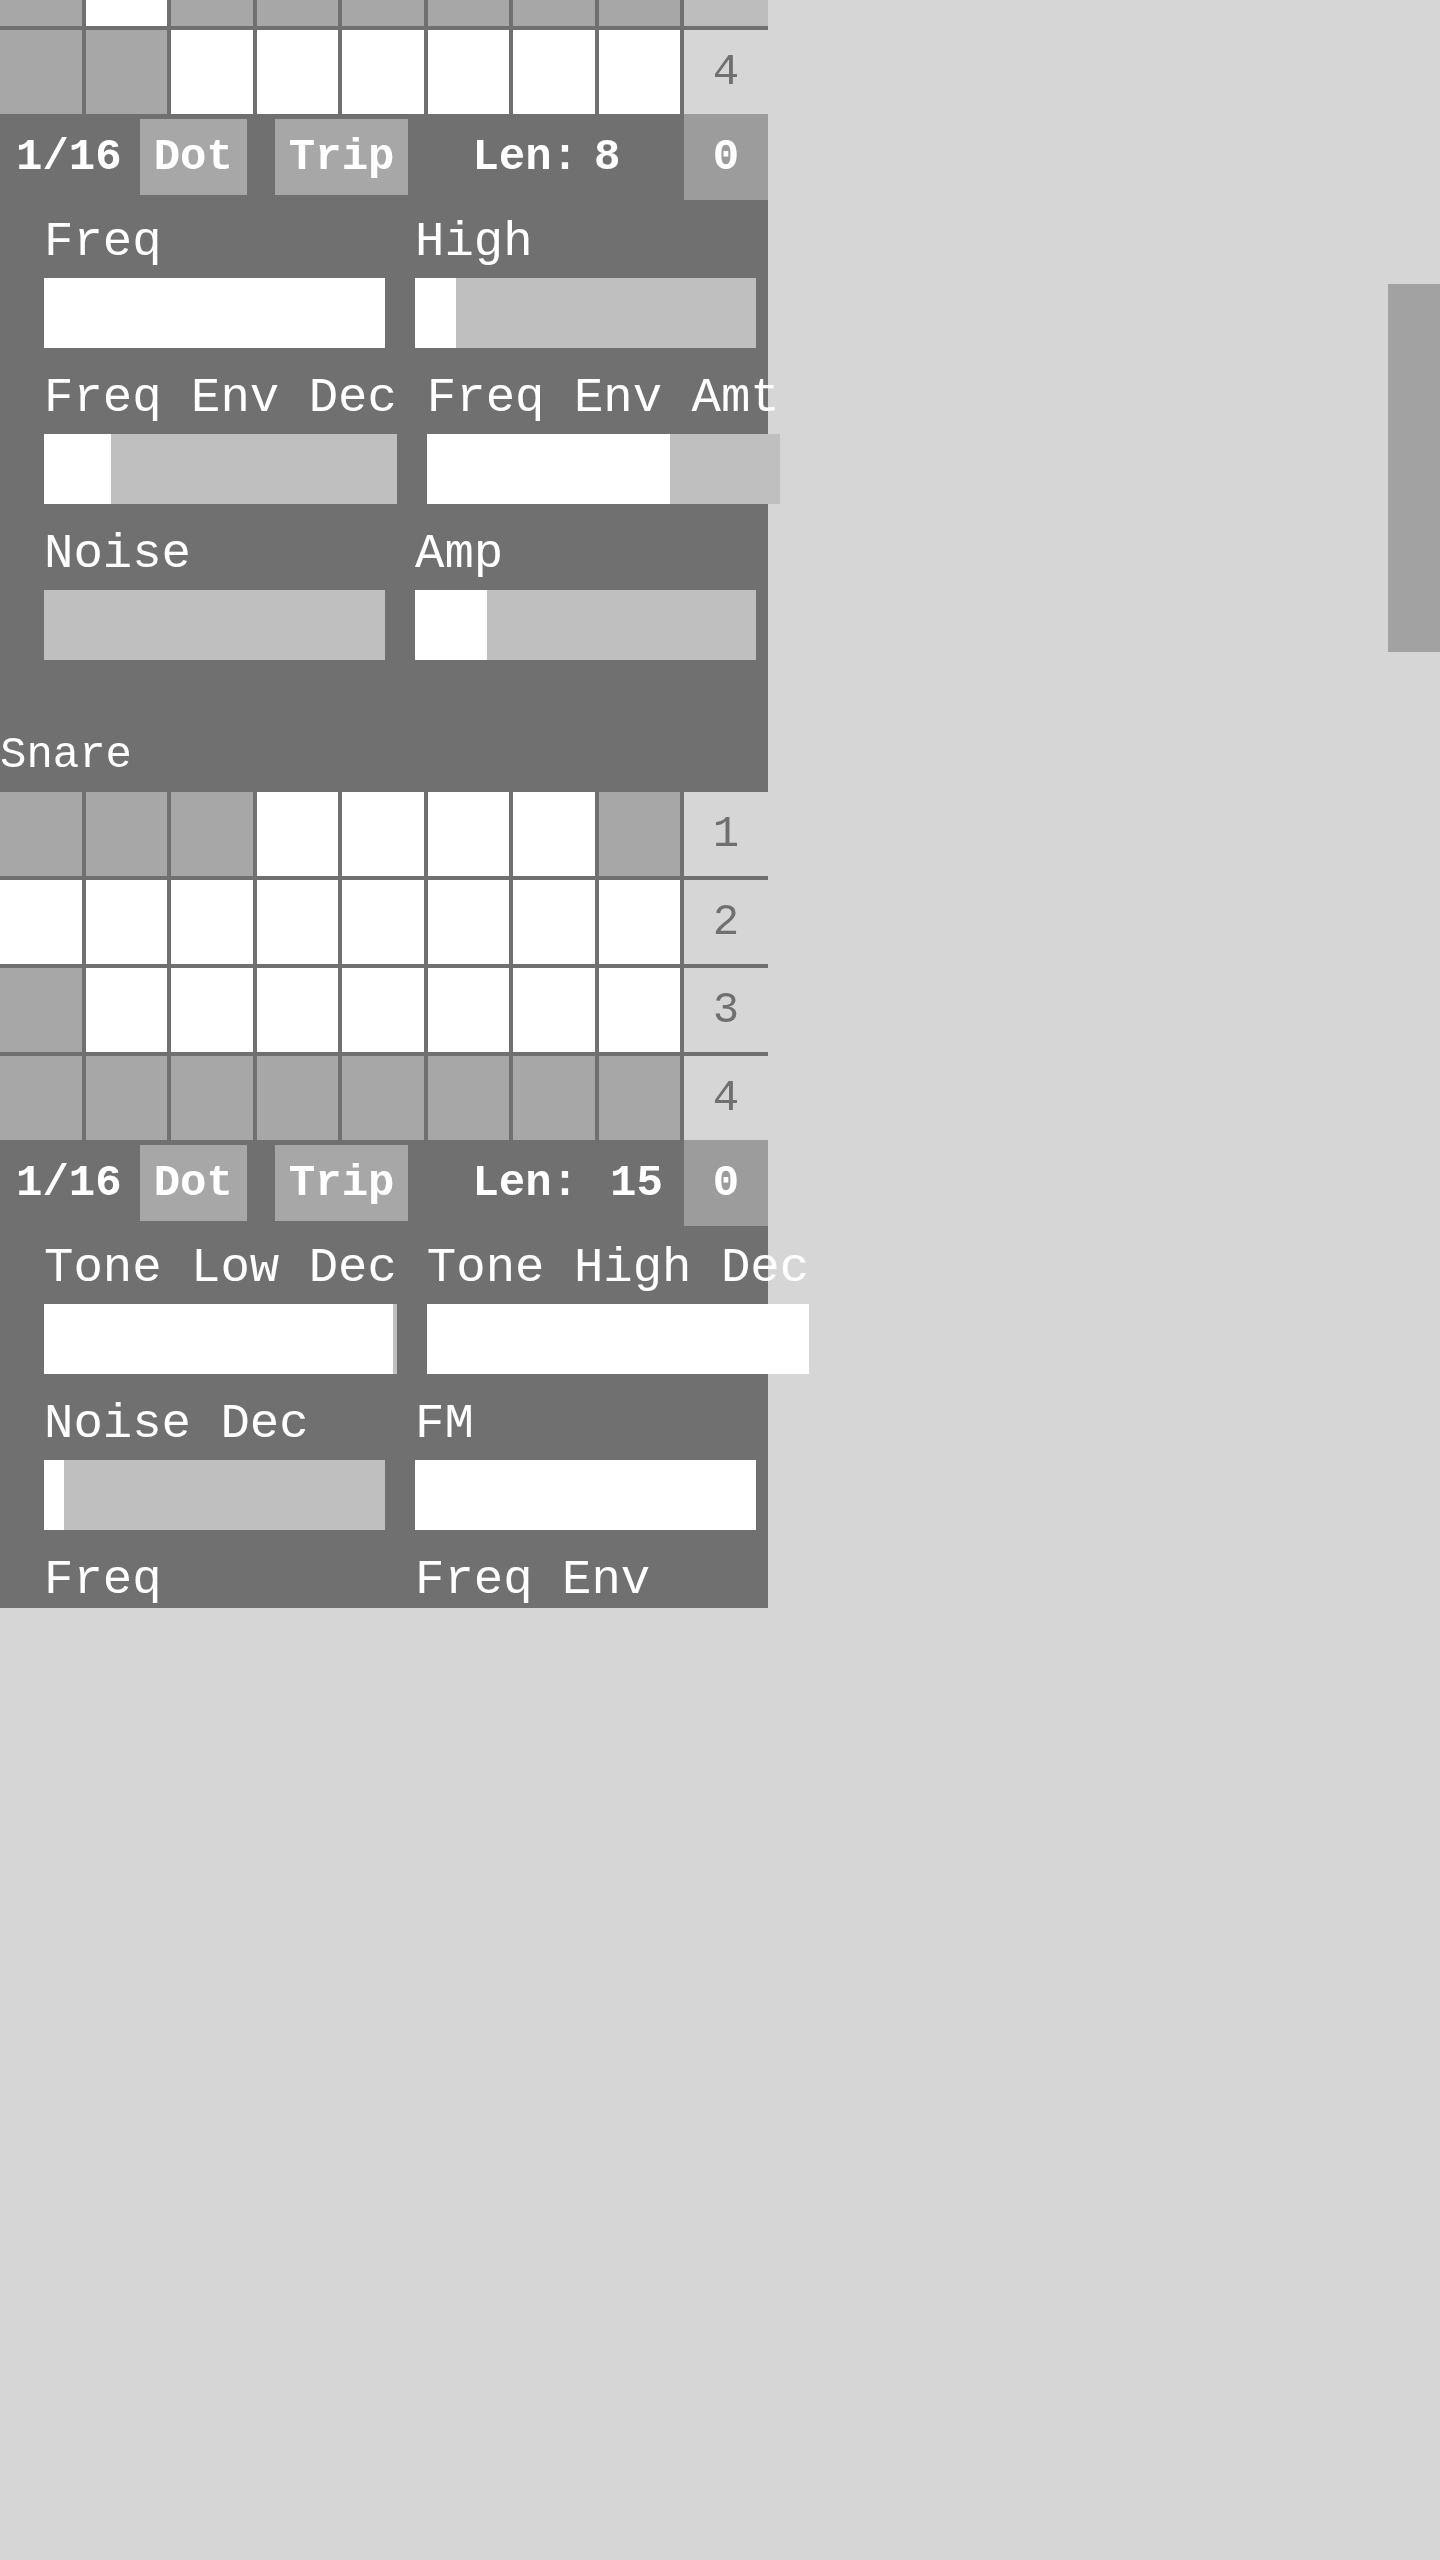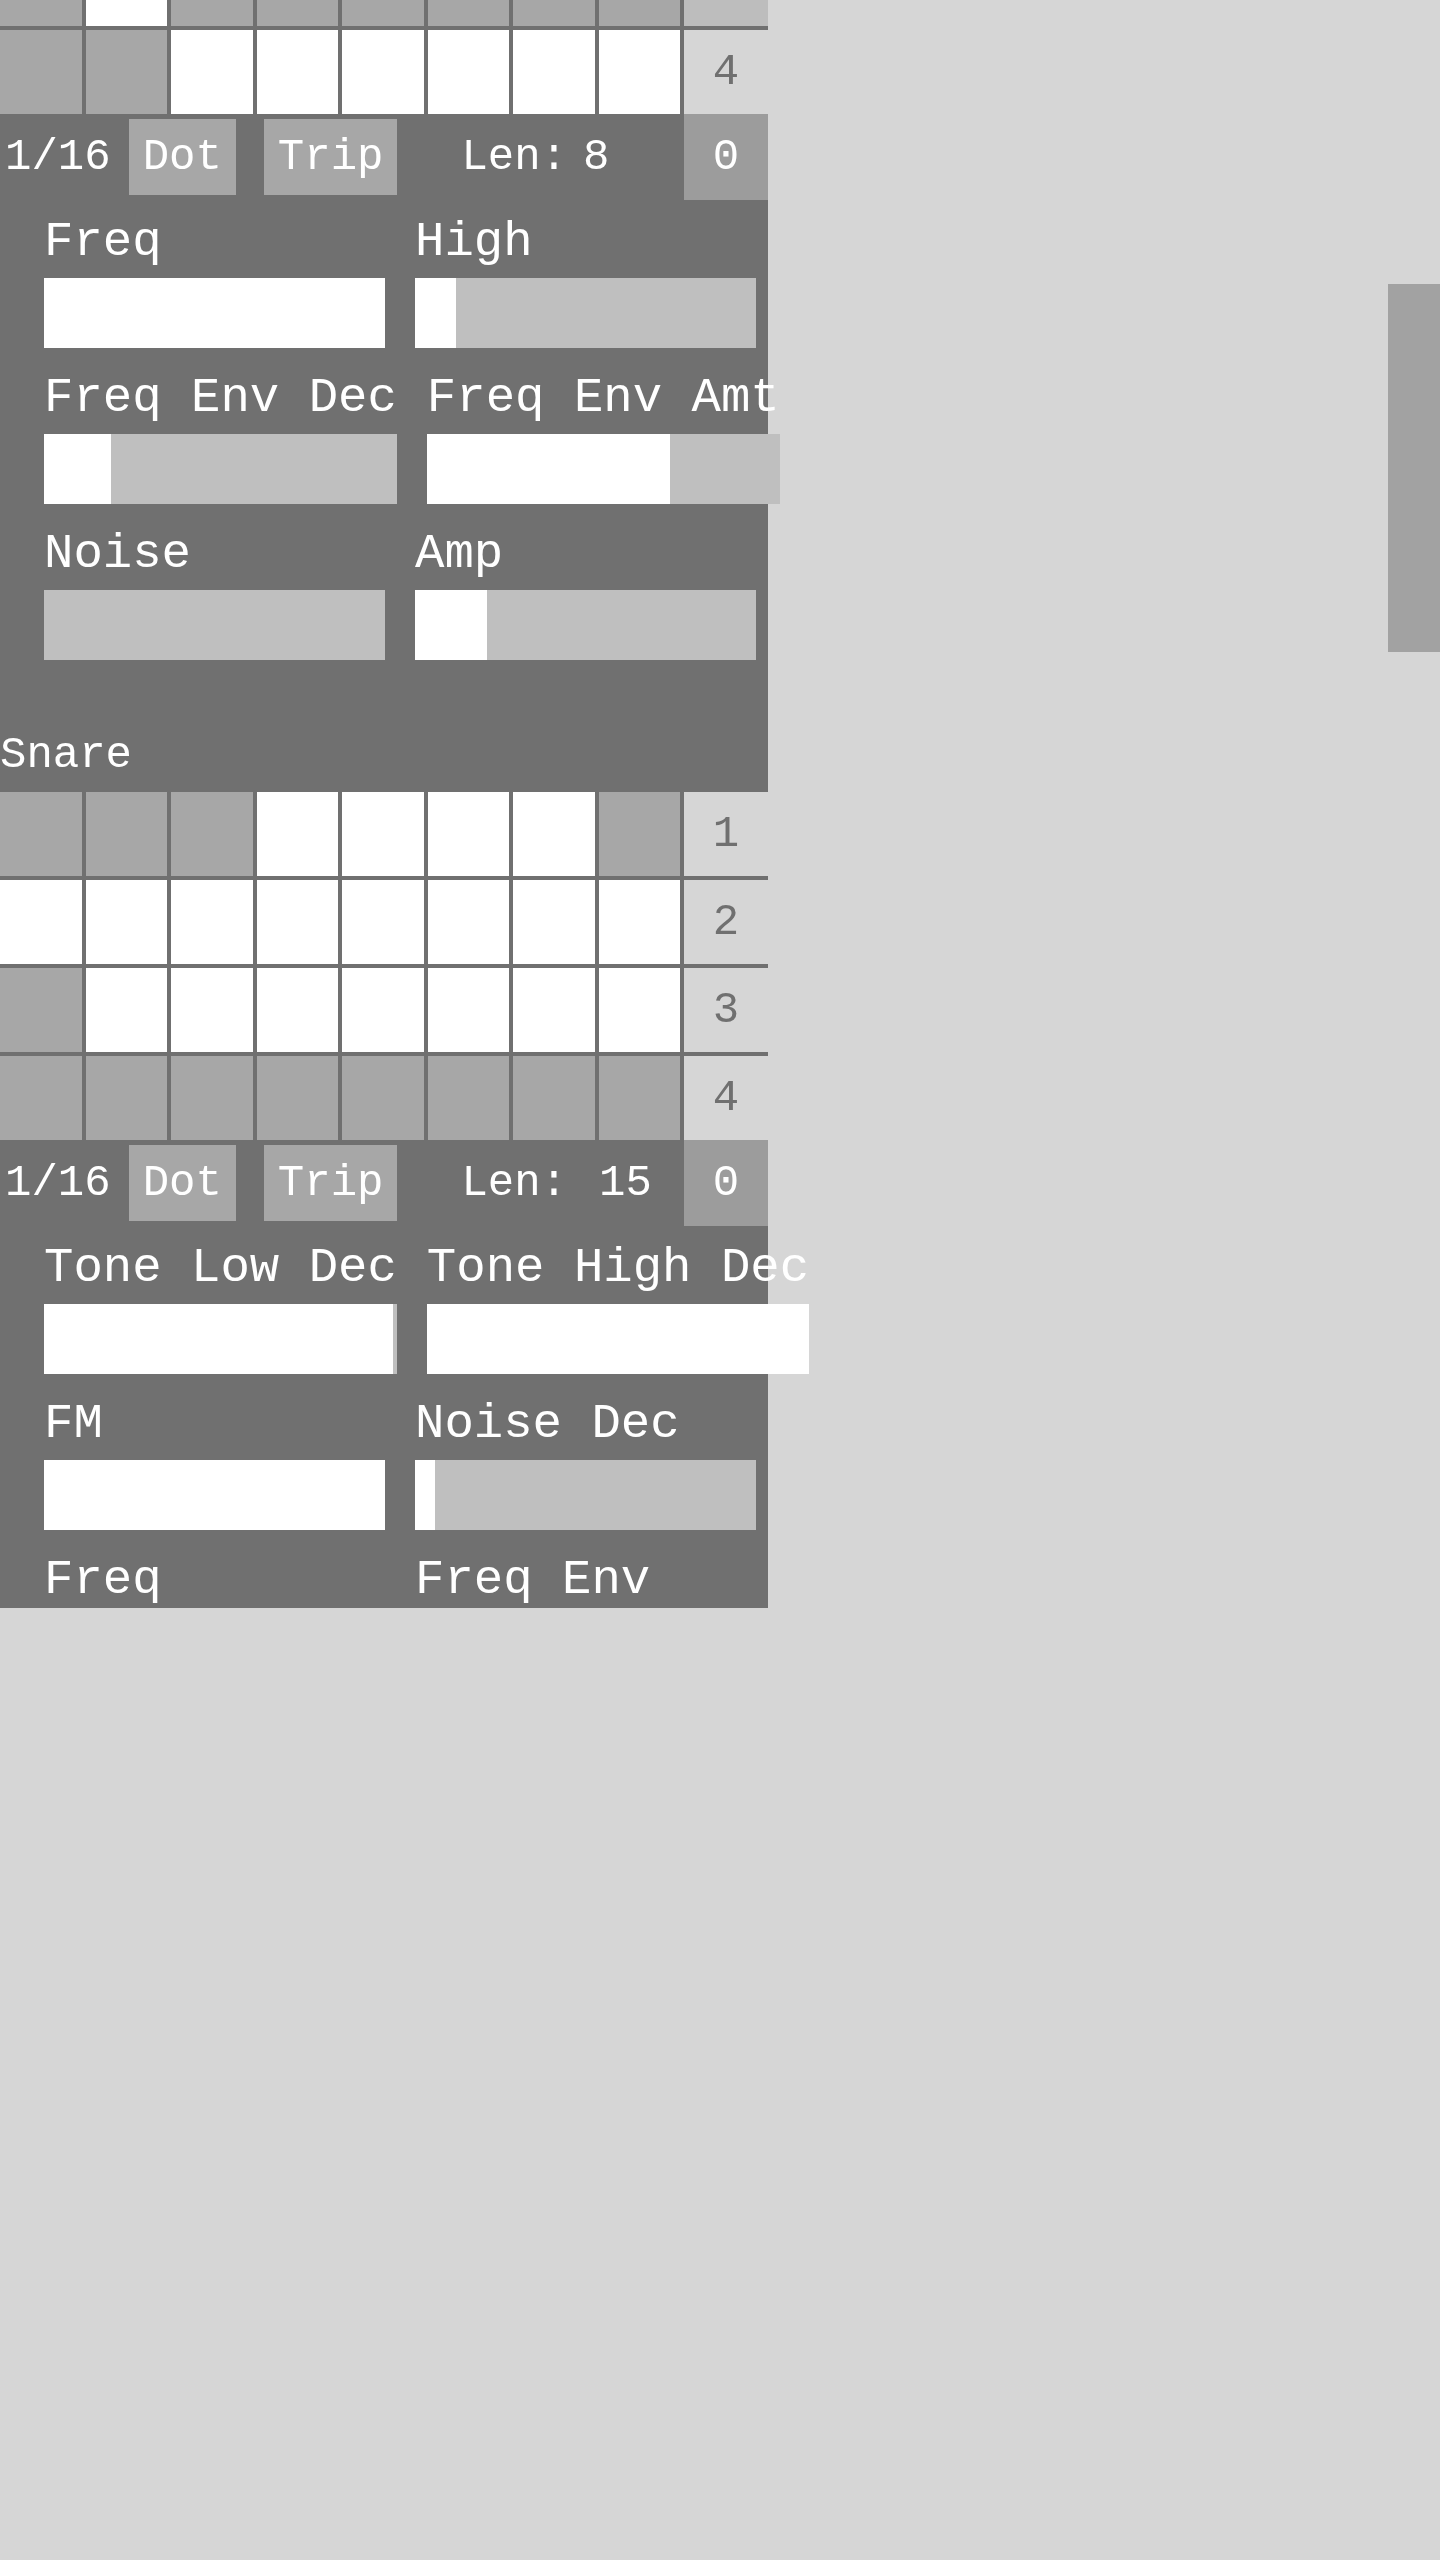--- a/index.html
+++ b/index.html
@@ -46,9 +46,10 @@
     display: flex;
     align-items: center;
     height: 86px;
-    padding-left: 5px;
-    font-size: 44px;
-    color: #ffffff;
+    padding-left: 16px;
+    font-size: 44px;
+    color: #ffffff;
+    font-weight: bold;
   }
   .ctrl-row .rate {
     padding: 0 18px 0 0;

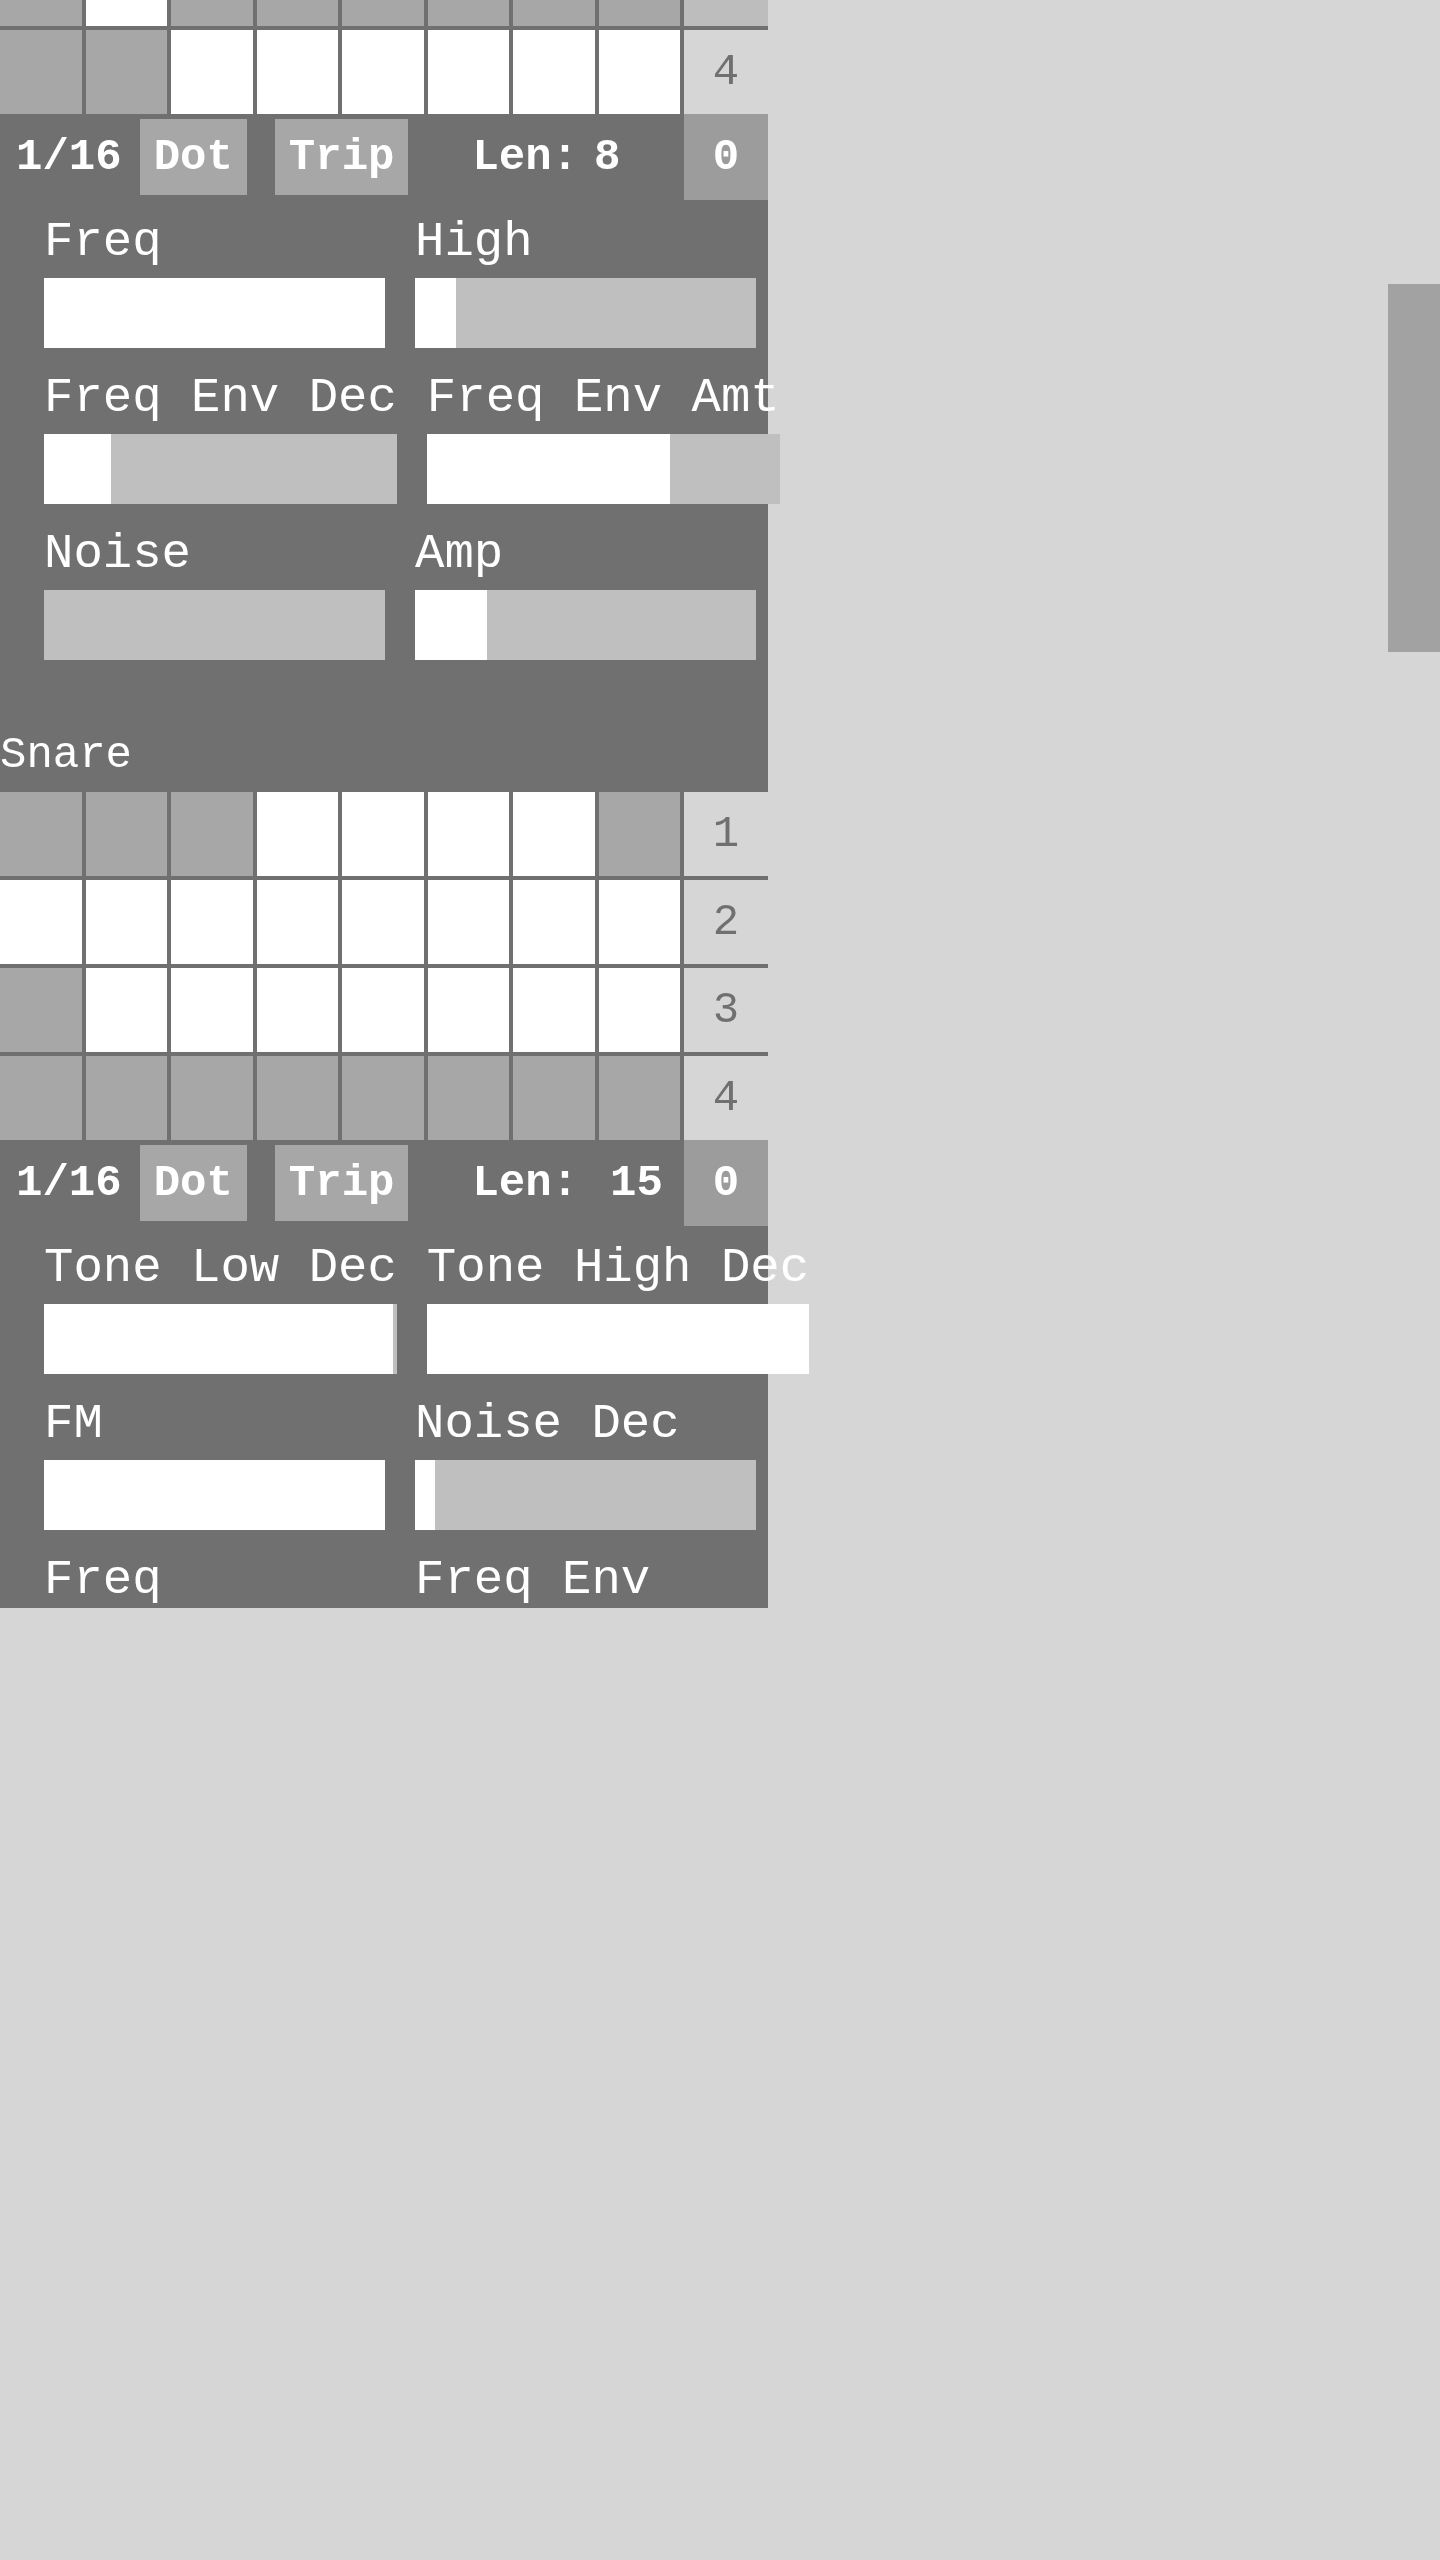--- a/index.html
+++ b/index.html
@@ -295,15 +295,15 @@
     </div>
     <div class="param-row">
       <div class="param-col">
+        <div class="param-label">Noise Dec</div>
+        <div class="slider">
+            <div class="fill" style="width:6%"></div>
+          </div>
+      </div>
+      <div class="param-col">
         <div class="param-label">FM</div>
         <div class="slider">
             <div class="fill" style="width:100%"></div>
-          </div>
-      </div>
-      <div class="param-col">
-        <div class="param-label">Noise Dec</div>
-        <div class="slider">
-            <div class="fill" style="width:6%"></div>
           </div>
       </div>
     </div>

